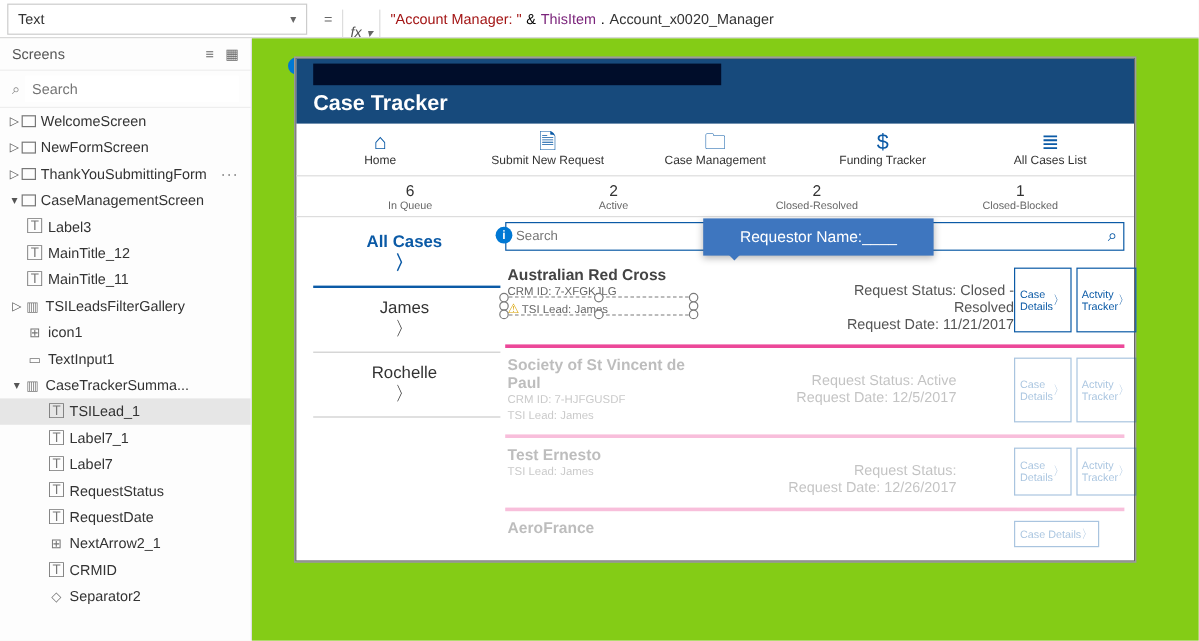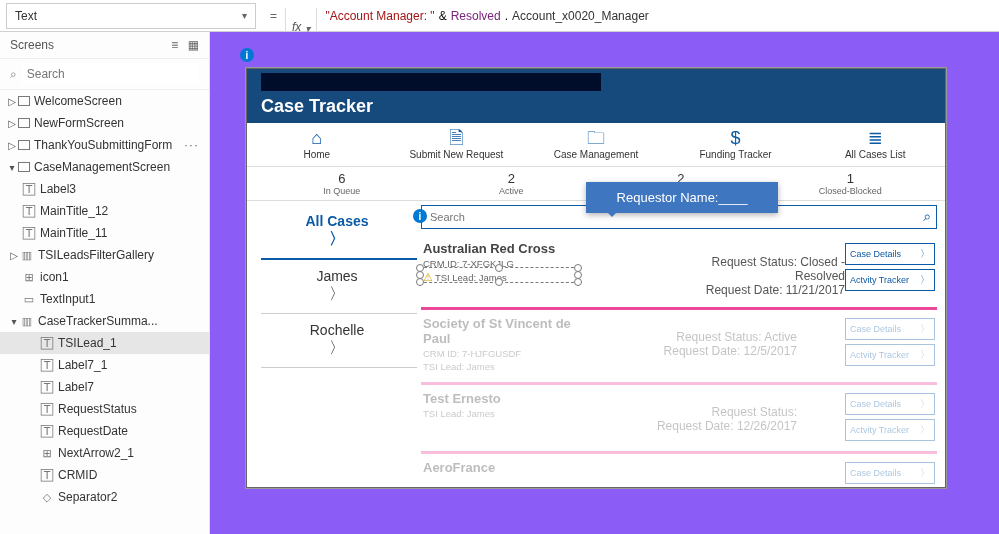--- a/index.html
+++ b/index.html
@@ -99,7 +99,7 @@
   <div class="fx-bar">
     <span class="tok-str">"Account Manager: "</span>
     <span class="tok-op">&amp;</span>
-    <span class="tok-obj">Resolved</span>
+    <span class="tok-obj">ThisItem</span>
       <span class="tok-op">.</span>
       <span class="tok-fld">Account_x0020_Manager</span>
   </div>

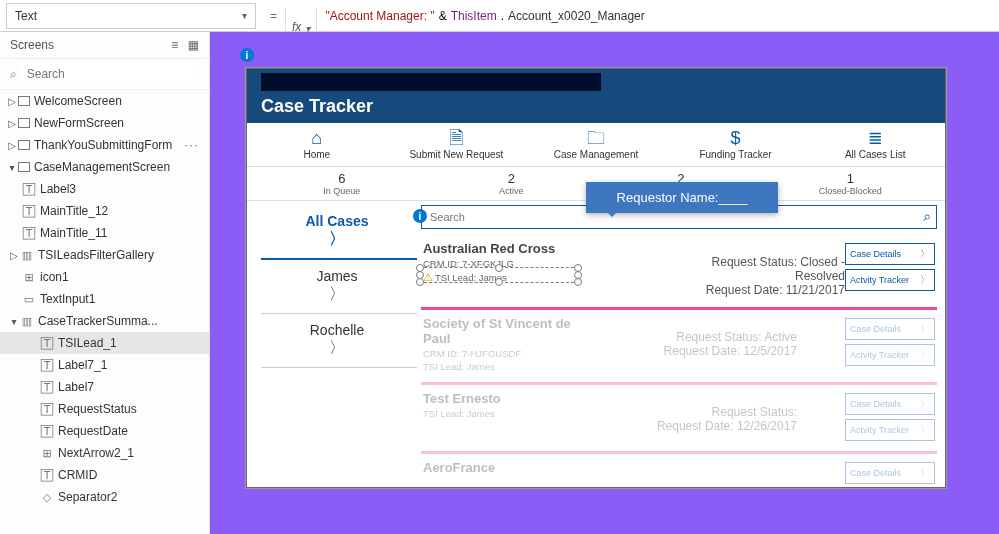--- a/index.html
+++ b/index.html
@@ -32,7 +32,7 @@
   .ind2 { padding-left: 40px; }
   .dots { margin-left: auto; padding-right: 6px; color: #666; letter-spacing: 1px; }
 
-  .canvas-wrap { flex: 1; background: #8b5cf6; padding: 36px 0 0 36px; position: relative; overflow: hidden; }
+  .canvas-wrap { flex: 1; background: #84cc16; padding: 16px 0 0 36px; position: relative; overflow: hidden; }
   .info-dot { position: absolute; width: 14px; height: 14px; border-radius: 50%; background: #0078d4; color: #fff; font-size: 10px; font-weight: bold; display: flex; align-items: center; justify-content: center; }
   .info-dot.d1 { top: 16px; left: 30px; }
 

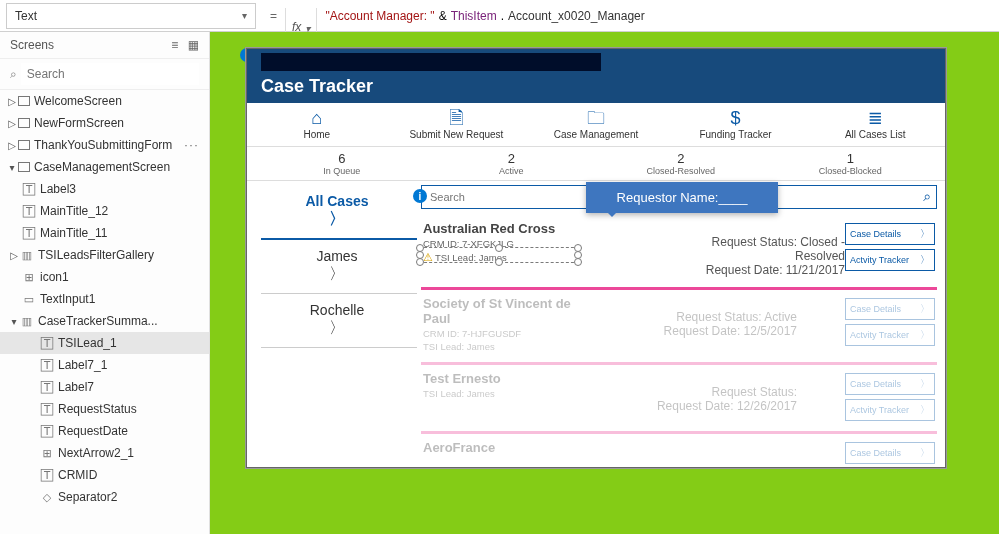--- a/index.html
+++ b/index.html
@@ -67,7 +67,7 @@
   .card.faded { opacity: 0.35; gap: 48px; }
   .c-left { flex: 1; }
   .c-mid { width: 170px; font-size: 12px; color: #555; padding-top: 14px; text-align: right; }
-  .c-right { width: 90px; display: flex; flex-direction: column; gap: 4px; padding-top: 2px; }
+  .c-right { width: 90px; display: flex; flex-direction: row; gap: 4px; padding-top: 2px; }
   .c-title { font-size: 13px; color: #444; font-weight: 600; }
   .c-sub { font-size: 9.5px; color: #666; margin-top: 2px; }
   .warn { color: #d8a200; font-size: 11px; margin-right: 2px; }

